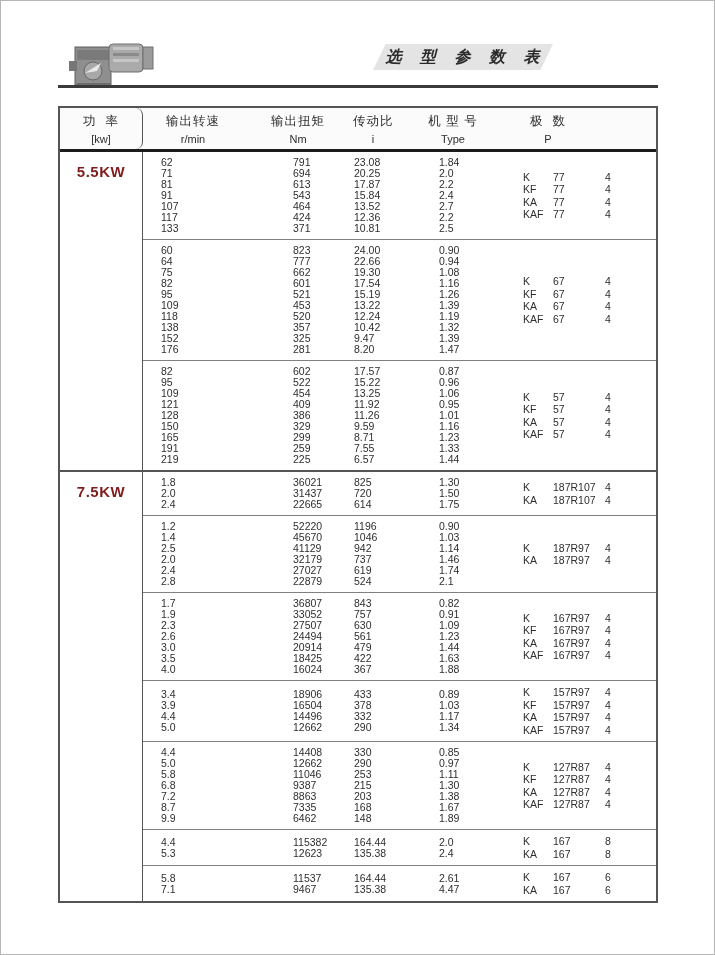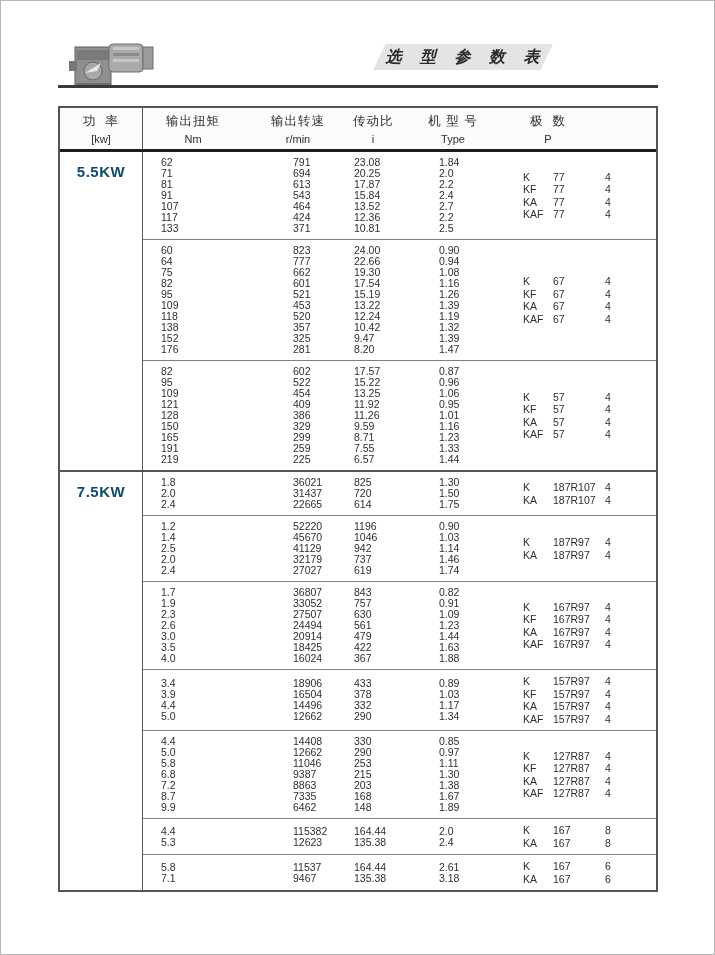--- a/index.html
+++ b/index.html
@@ -33,6 +33,7 @@
     width:83px; box-sizing:border-box; border-right:1px solid #555;
     display:flex; flex-direction:column; justify-content:center; align-items:center;
     padding:5px 0 4px 0;
+    border-radius:7px;
   }
   .h-cols { flex:1; display:grid; grid-template-columns:100px 110px 40px 120px 70px 1fr; align-items:center; }
   .h-col { text-align:center; padding:5px 0 4px 0; }

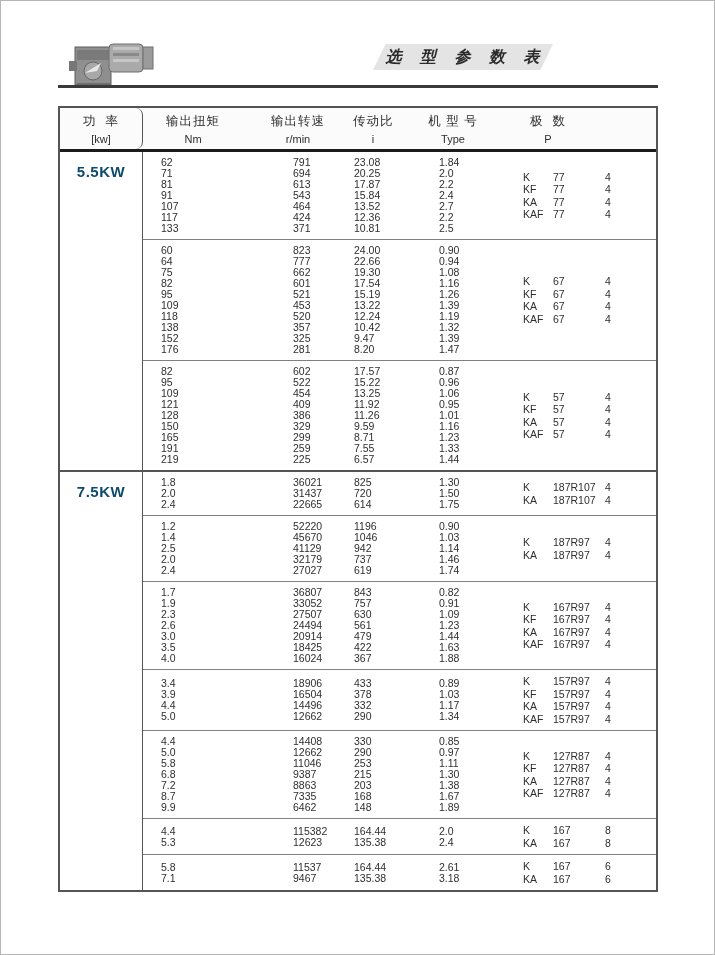--- a/index.html
+++ b/index.html
@@ -97,12 +97,12 @@
       </div>
       <div class="h-cols">
         <div class="h-col">
+          <div class="hl1">输出转速</div>
+          <div class="hl2">r/min</div>
+        </div>
+        <div class="h-col">
           <div class="hl1">输出扭矩</div>
           <div class="hl2">Nm</div>
-        </div>
-        <div class="h-col">
-          <div class="hl1">输出转速</div>
-          <div class="hl2">r/min</div>
         </div>
         <div class="h-col">
           <div class="hl1">传动比</div>

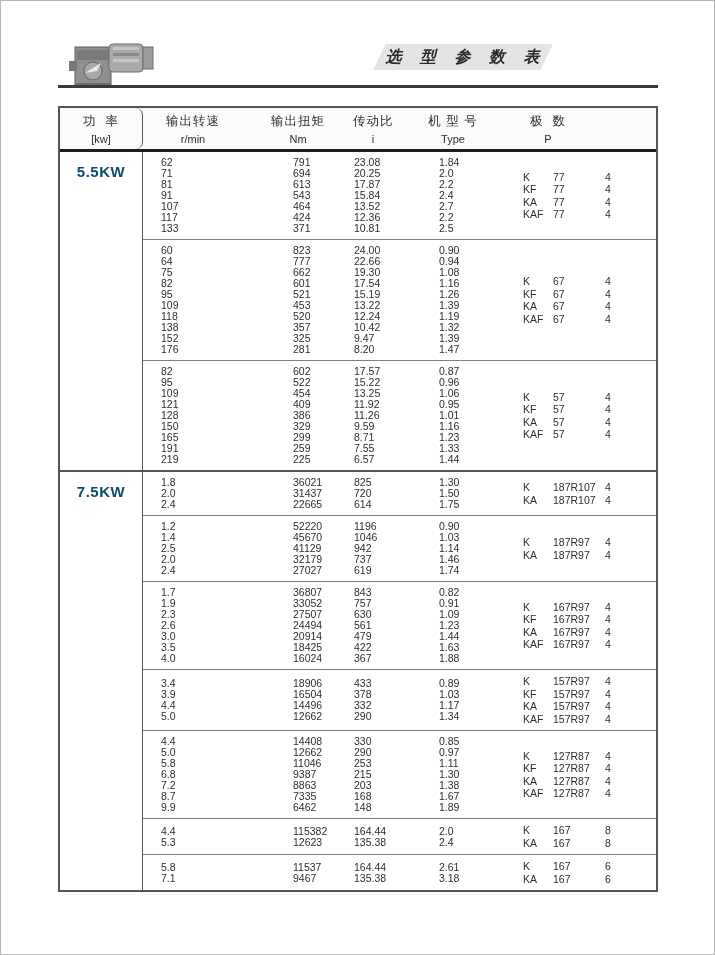--- a/index.html
+++ b/index.html
@@ -45,7 +45,7 @@
   .section + .section { border-top:2px solid #555; }
   .power-cell {
     width:83px; box-sizing:border-box; border-right:1px solid #555;
-    text-align:center; padding-top:11px; font-size:15px; font-weight:bold; color:#0c4a6e;
+    text-align:center; padding-top:11px; font-size:15px; font-weight:bold; color:#7f1d1d;
     letter-spacing:0.5px;
   }
   .blocks { flex:1; }

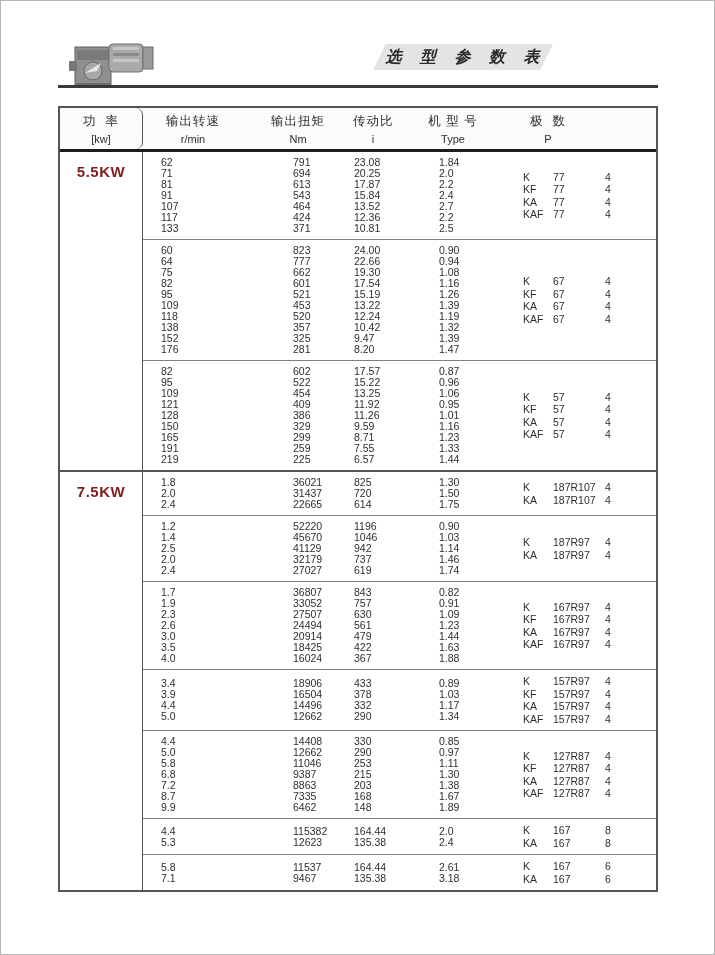--- a/index.html
+++ b/index.html
@@ -428,6 +428,12 @@
                   <span>619</span>
                   <span>1.74</span>
                 </div>
+                <div class="nrow">
+                  <span>2.8</span>
+                  <span>22879</span>
+                  <span>524</span>
+                  <span>2.1</span>
+                </div>
               </div>
               <div class="types">
                 <div class="trow">

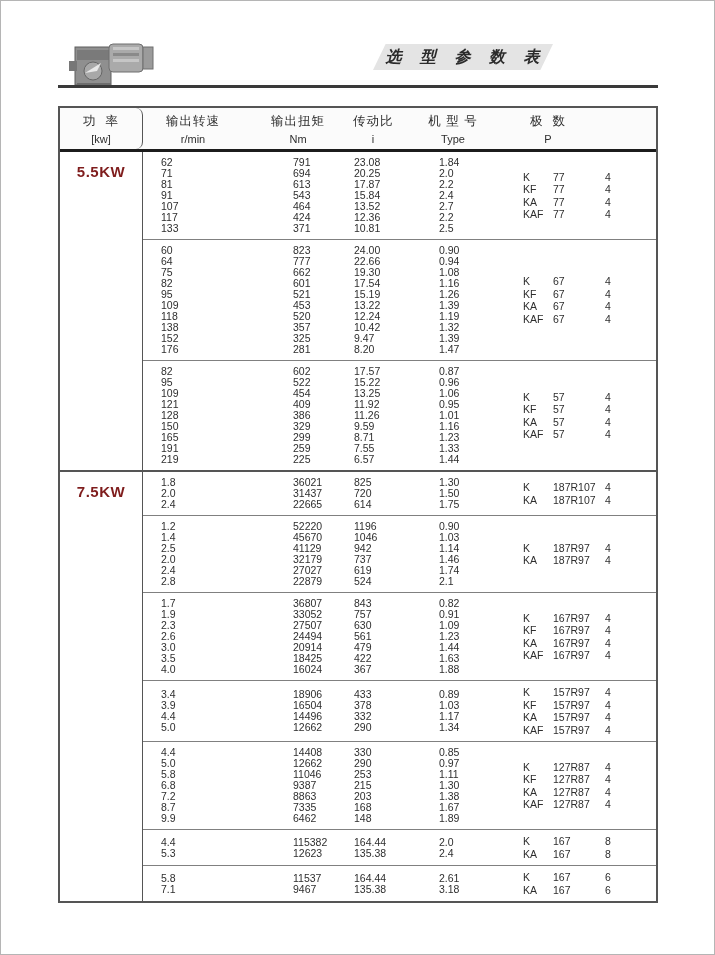--- a/index.html
+++ b/index.html
@@ -674,7 +674,7 @@
                   <span>7.1</span>
                   <span>9467</span>
                   <span>135.38</span>
-                  <span>3.18</span>
+                  <span>4.47</span>
                 </div>
               </div>
               <div class="types">

